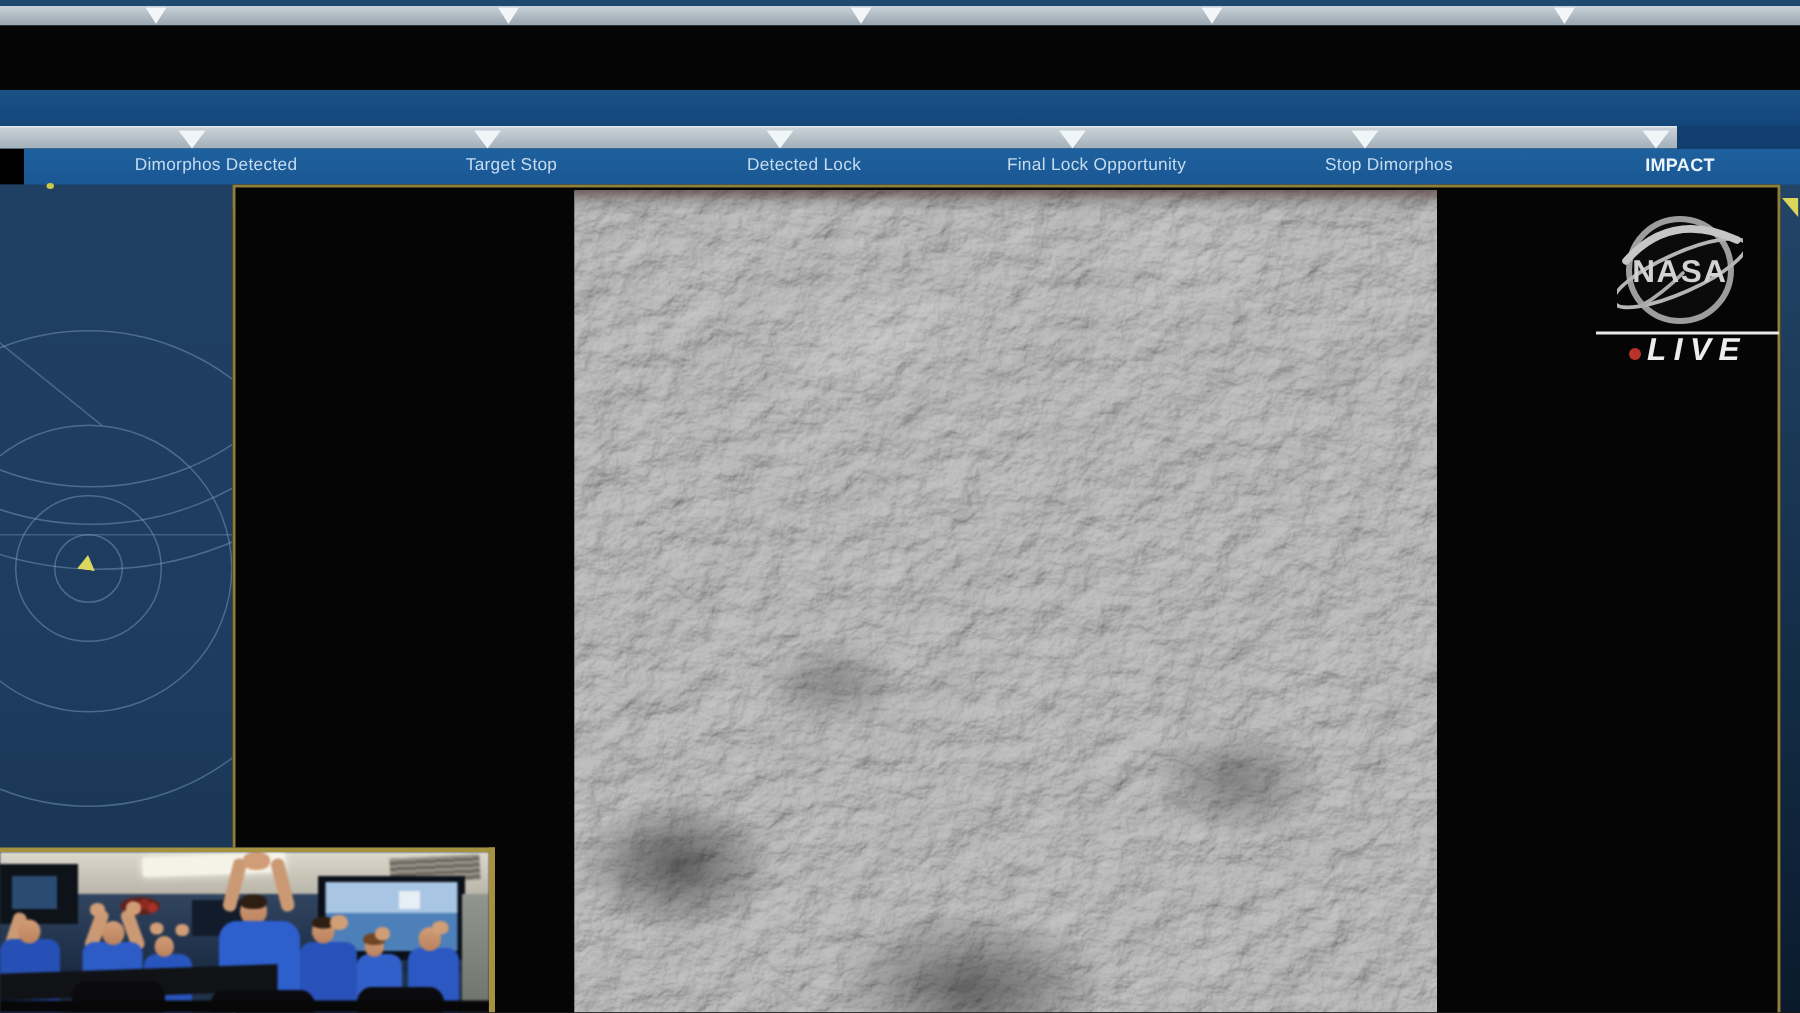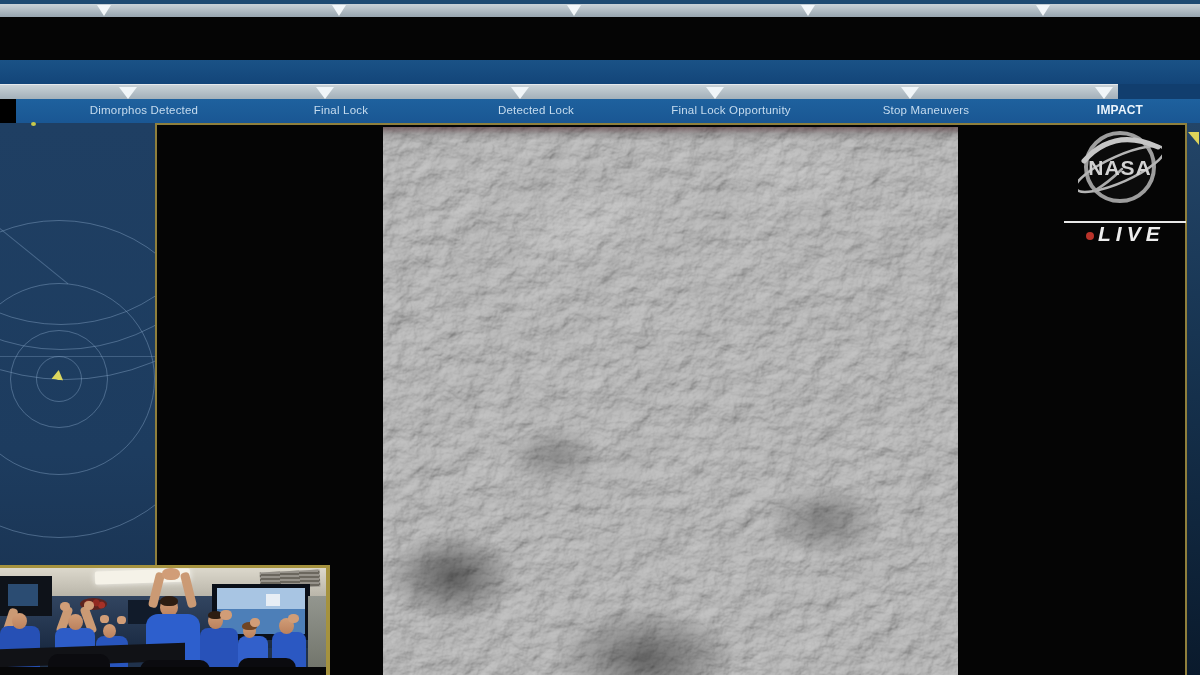--- a/index.html
+++ b/index.html
@@ -143,7 +143,7 @@
       </div>
     <div class="tl-labels" id="tl-labels">
         <span class="tl-label" style="left: 128px;">Dimorphos Detected</span>
-        <span class="tl-label" style="left: 325px;">Final Lock</span>
+        <span class="tl-label" style="left: 325px;">Target Stop</span>
         <span class="tl-label" style="left: 520px;">Detected Lock</span>
         <span class="tl-label" style="left: 715px;">Final Lock Opportunity</span>
         <span class="tl-label" style="left: 910px;">Stop Maneuvers</span>

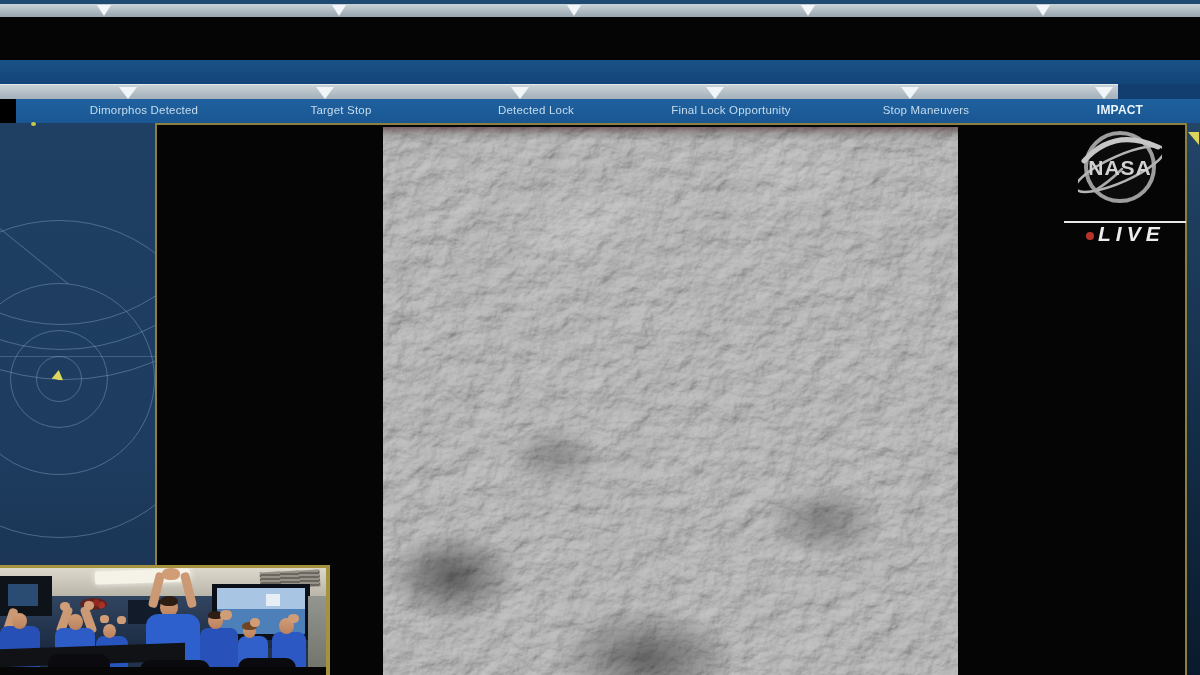--- a/index.html
+++ b/index.html
@@ -146,7 +146,7 @@
         <span class="tl-label" style="left: 325px;">Target Stop</span>
         <span class="tl-label" style="left: 520px;">Detected Lock</span>
         <span class="tl-label" style="left: 715px;">Final Lock Opportunity</span>
-        <span class="tl-label" style="left: 910px;">Stop Maneuvers</span>
+        <span class="tl-label" style="left: 910px;">Stop Dimorphos</span>
         <span class="tl-label em" style="left: 1104px;">IMPACT</span>
       </div>
   </div>

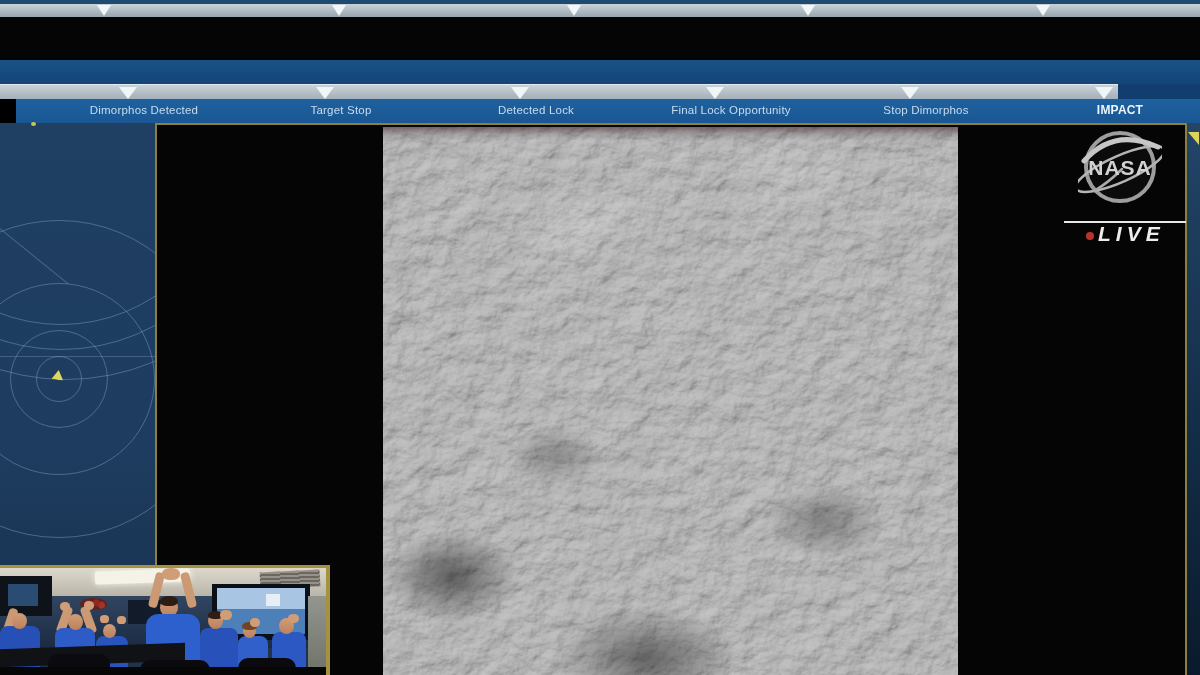--- a/index.html
+++ b/index.html
@@ -66,7 +66,7 @@
       radial-gradient(100px 50px at 70% 8%,rgba(255,255,255,.12),rgba(0,0,0,0) 70%);}
 
   
-  .nasa-logo{left:1078px;top:125px;width:84px;height:84px;}
+  .nasa-logo{left:1078px;top:138px;width:84px;height:84px;}
   .live-line{left:1064px;top:221px;width:122px;height:2px;background:#e8e8e8;}
   .live-dot{left:1086px;top:232px;width:8px;height:8px;border-radius:50%;background:#b9332a;}
   .live-label{left:1098px;top:222px;font-size:21px;font-weight:bold;font-style:italic;

